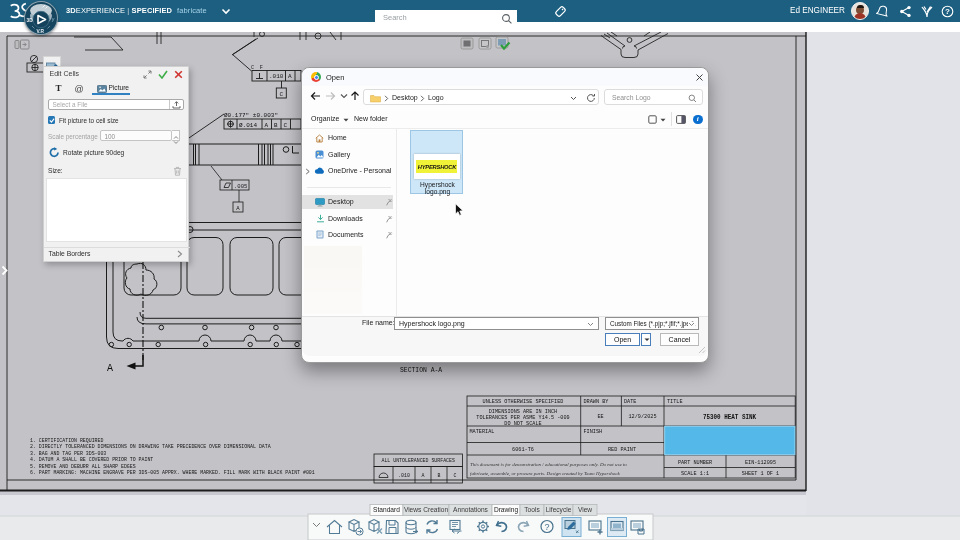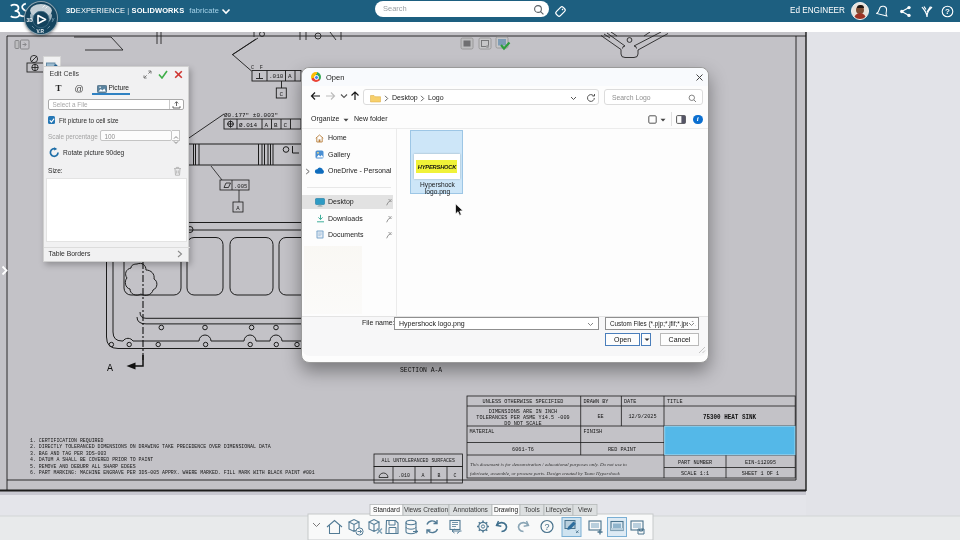--- a/index.html
+++ b/index.html
@@ -287,7 +287,7 @@
   </svg>
 
   <div class="abs" style="left:66px;top:0;height:22px;line-height:22px;color:#fff;font-size:7.5px;letter-spacing:0.1px;white-space:nowrap;z-index:31">
-    <b>3D</b>EXPERIENCE <span style="opacity:0.75">|</span> <b>SOLIDWORKS</b><span style="display:inline-block;width:5px"></span><span style="color:#a5d2e8">fabricate</span>
+    <b>3D</b>EXPERIENCE <span style="opacity:0.75">|</span> <b>SPECIFIED</b><span style="display:inline-block;width:5px"></span><span style="color:#a5d2e8">fabricate</span>
   </div>
   <svg class="abs" style="left:221px;top:8px;z-index:31" width="10" height="7" viewBox="0 0 10 7">
       <path d="M1.5 1.5 l3.5 3.5 l3.5 -3.5" stroke="#fff" stroke-width="1.6" fill="none"></path>

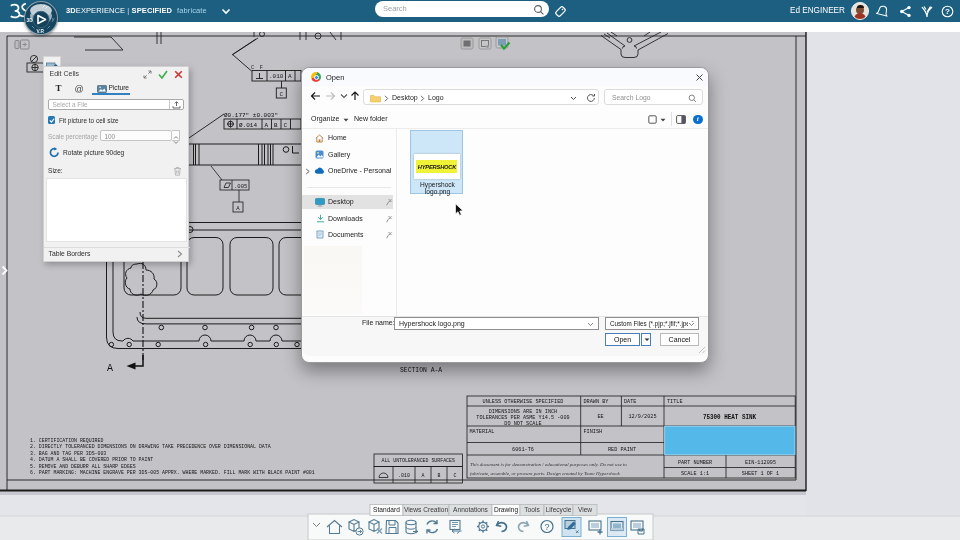--- a/index.html
+++ b/index.html
@@ -293,7 +293,7 @@
       <path d="M1.5 1.5 l3.5 3.5 l3.5 -3.5" stroke="#fff" stroke-width="1.6" fill="none"></path>
     </svg>
 
-  <div class="abs" style="left:375px;top:1px;width:174px;height:16px;border-radius:8px;background:#fff;z-index:31">
+  <div class="abs" style="left:375px;top:10px;width:142px;height:16px;border-radius:0;background:#fff;z-index:31">
     <span style="position:absolute;left:8px;top:3px;font-size:7.5px;color:#9aa0a4">Search</span>
     <svg class="abs" style="right:4px;top:2.5px" width="12" height="12" viewBox="0 0 12 12">
         <circle cx="5" cy="5" r="3.4" fill="none" stroke="#5a6066" stroke-width="1.1"></circle>

